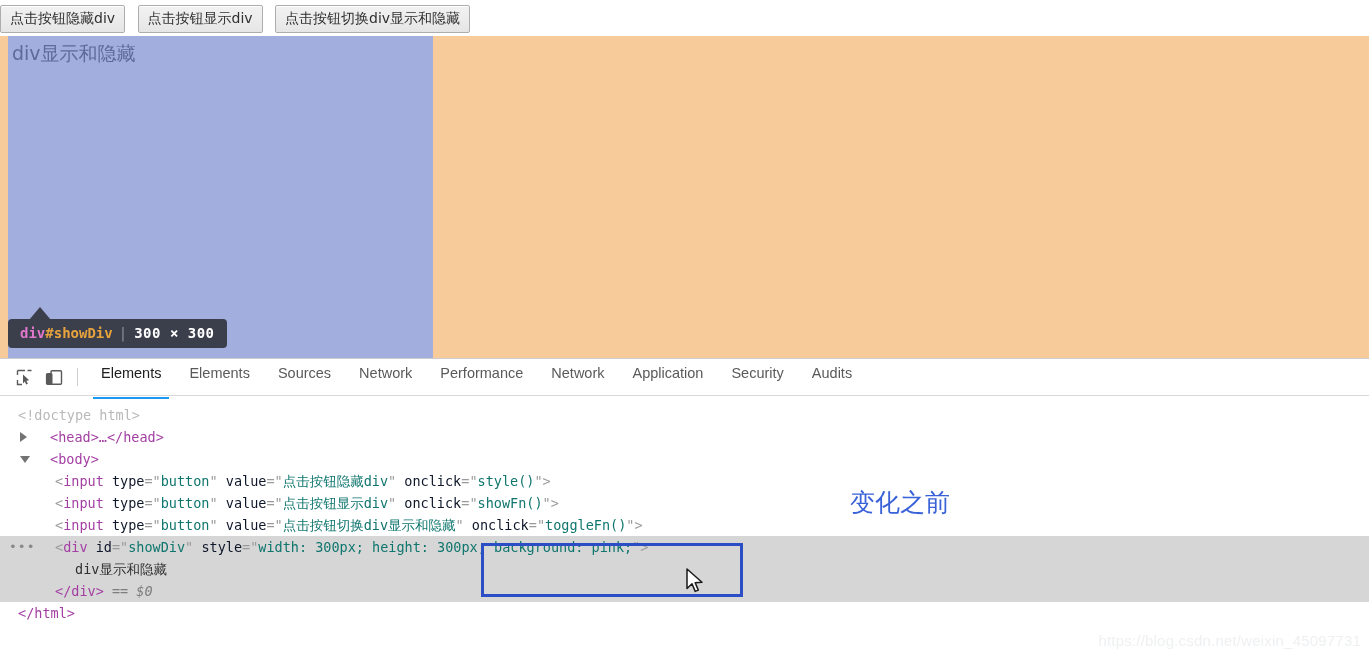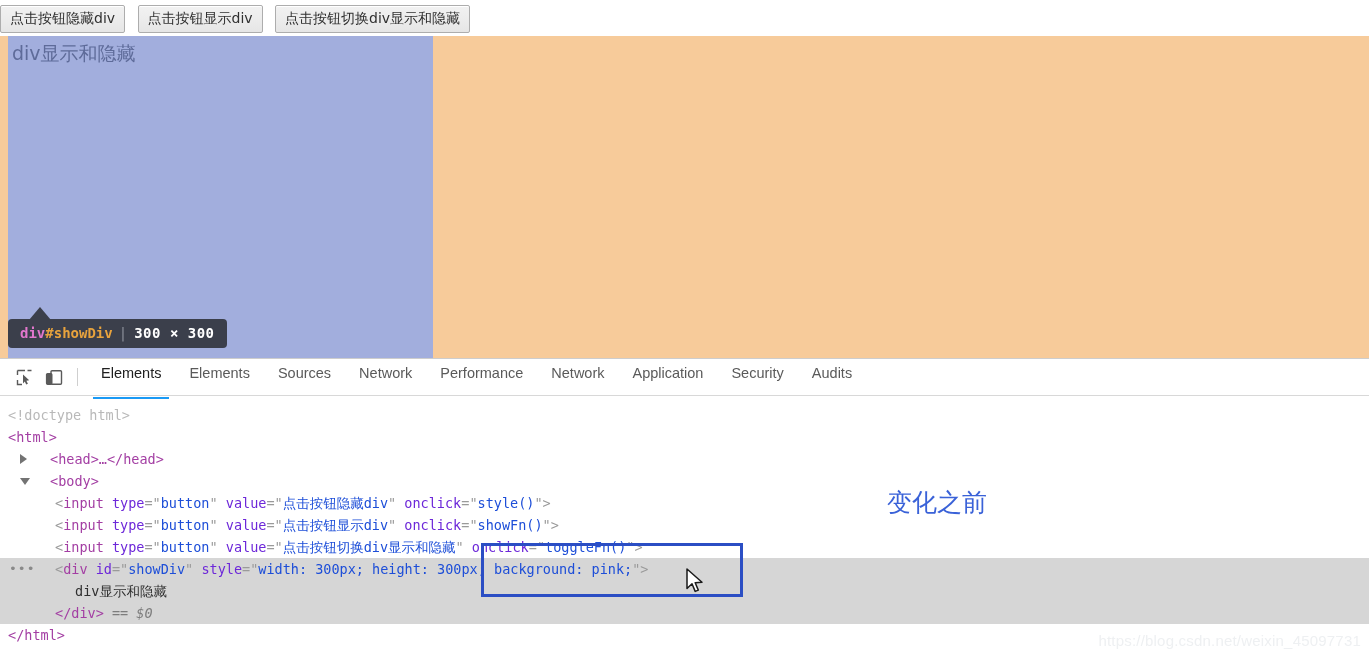--- a/index.html
+++ b/index.html
@@ -192,7 +192,7 @@
   .node-row.selected {
     background: #d6d6d6;
   }
-  .ind1 { padding-left: 8px; }
+  .ind1 { padding-left: 18px; }
   .ind2 { padding-left: 50px; }
   .ind3 { padding-left: 55px; }
   .ind4 { padding-left: 75px; }

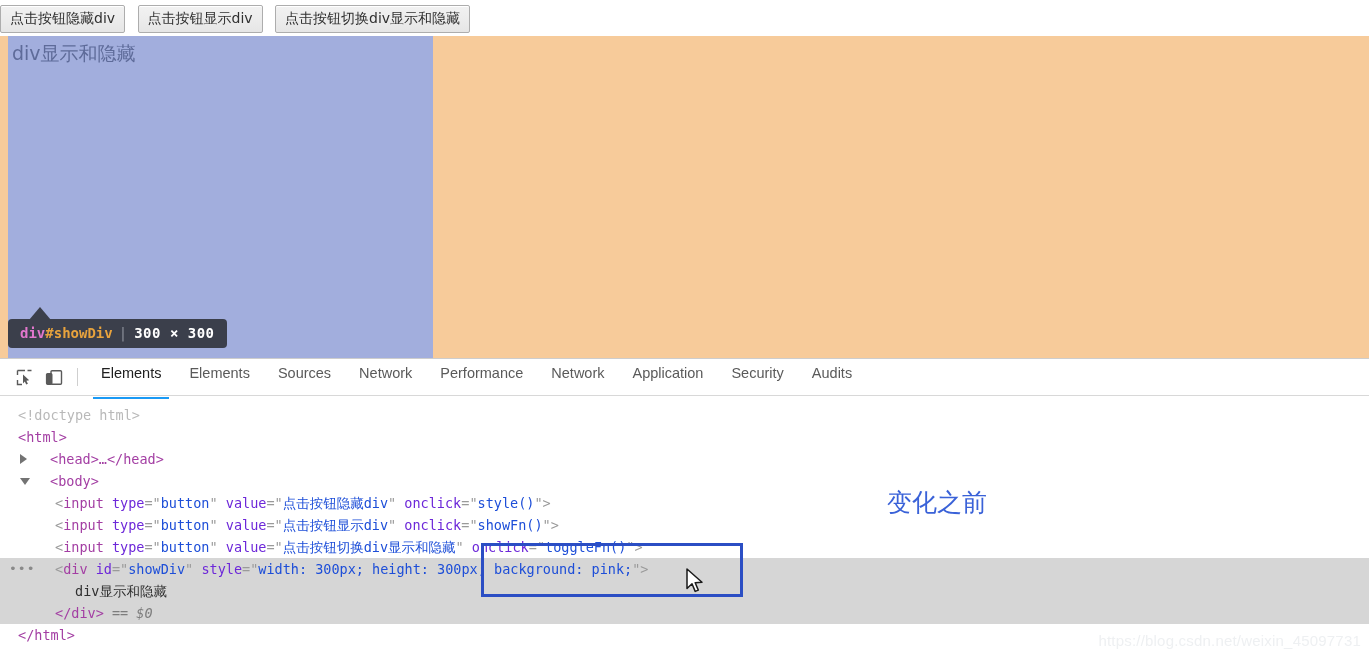--- a/index.html
+++ b/index.html
@@ -335,9 +335,6 @@
       <span class="doctype">&lt;!doctype html&gt;</span>
     </div>
 
-    <div class="node-row ind1">
-      <span class="tag">&lt;html&gt;</span>
-    </div>
 
     <div class="node-row ind2">
       <span class="arrow"></span>

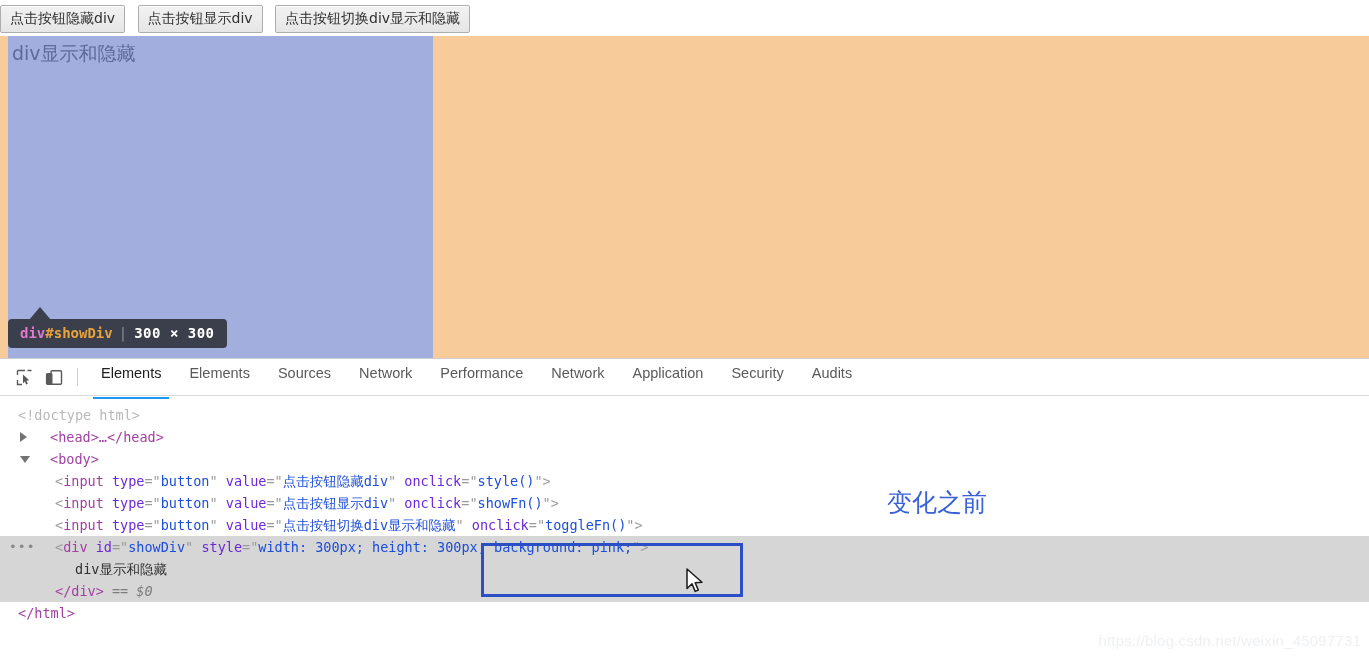--- a/index.html
+++ b/index.html
@@ -199,7 +199,7 @@
 
   .punct { color: #9a9a9a; }
   .tag   { color: #a33ea3; }
-  .attr  { color: #6d28d9; }
+  .attr  { color: #0f172a; }
   .val   { color: #1d4ed8; }
   .doctype { color: #b9b9b9; }
   .txt   { color: #303030; }

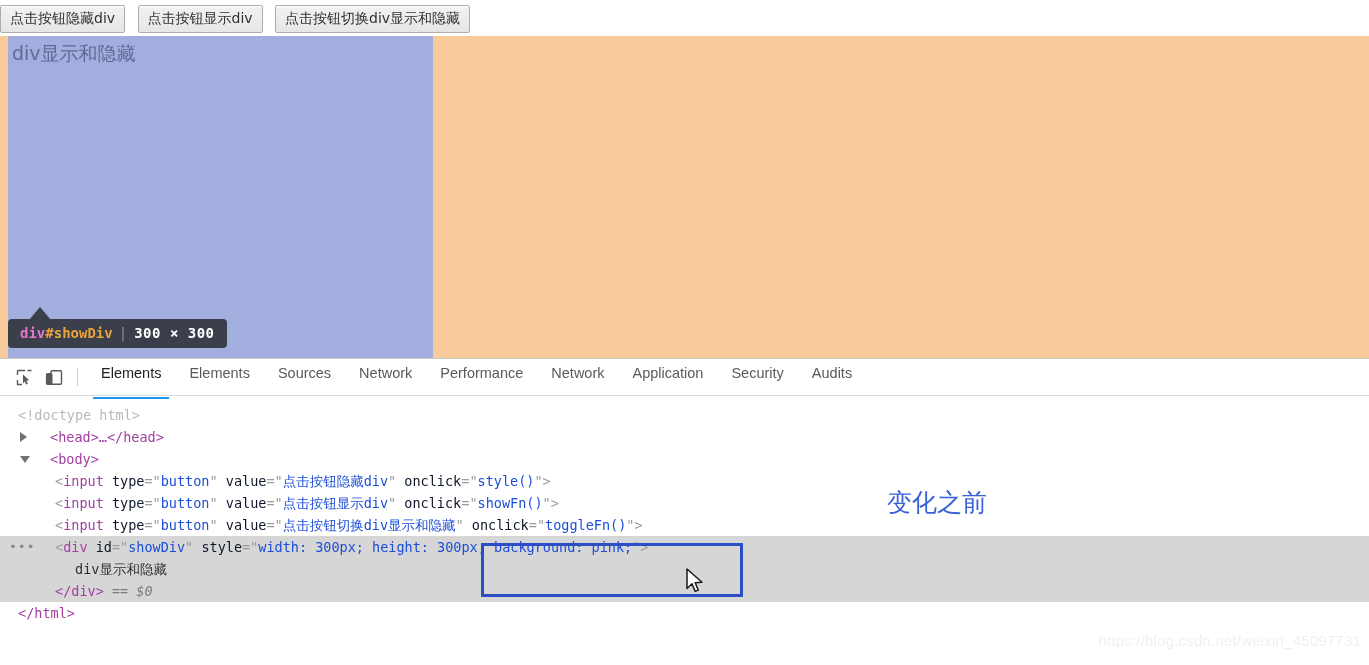--- a/index.html
+++ b/index.html
@@ -200,7 +200,7 @@
   .punct { color: #9a9a9a; }
   .tag   { color: #a33ea3; }
   .attr  { color: #0f172a; }
-  .val   { color: #1d4ed8; }
+  .val   { color: #0f766e; }
   .doctype { color: #b9b9b9; }
   .txt   { color: #303030; }
   .eq-dollar { color: #7d7d7d; font-style: italic; }

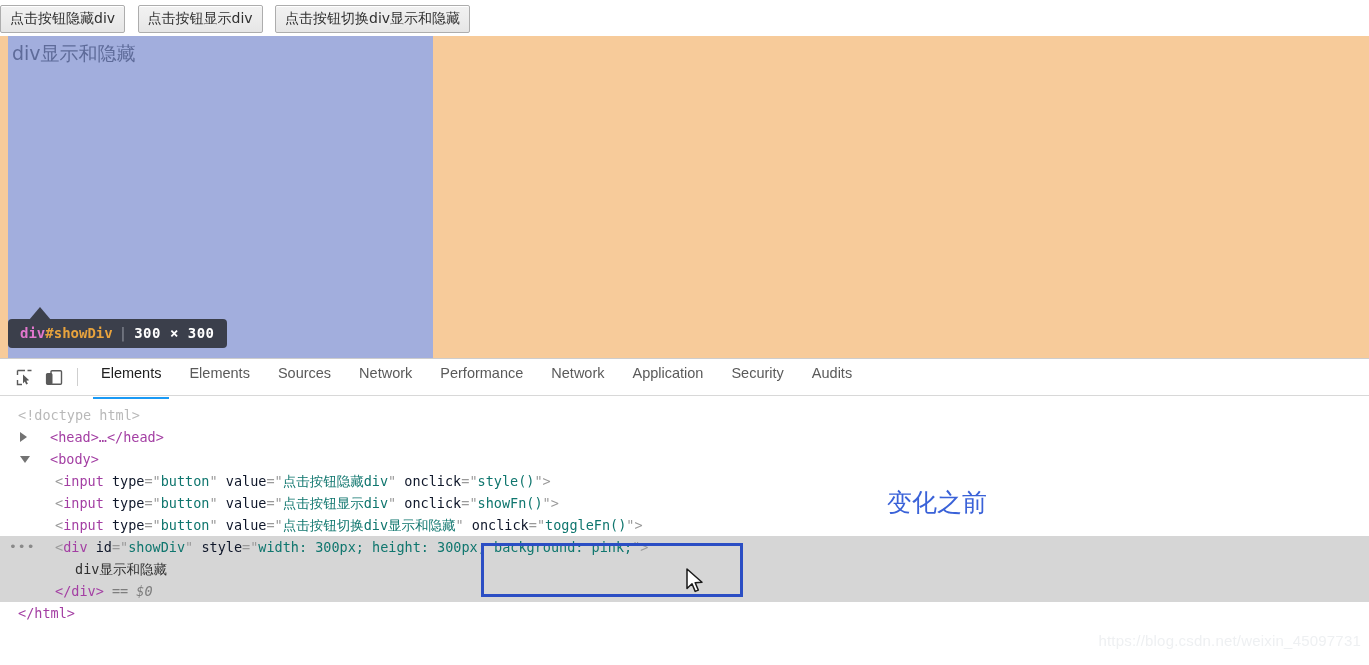--- a/index.html
+++ b/index.html
@@ -252,7 +252,6 @@
     color: #3a62d8;
     white-space: nowrap;
     z-index: 20;
-    margin-left: 37px;
   }
   #watermark {
     position: absolute;

